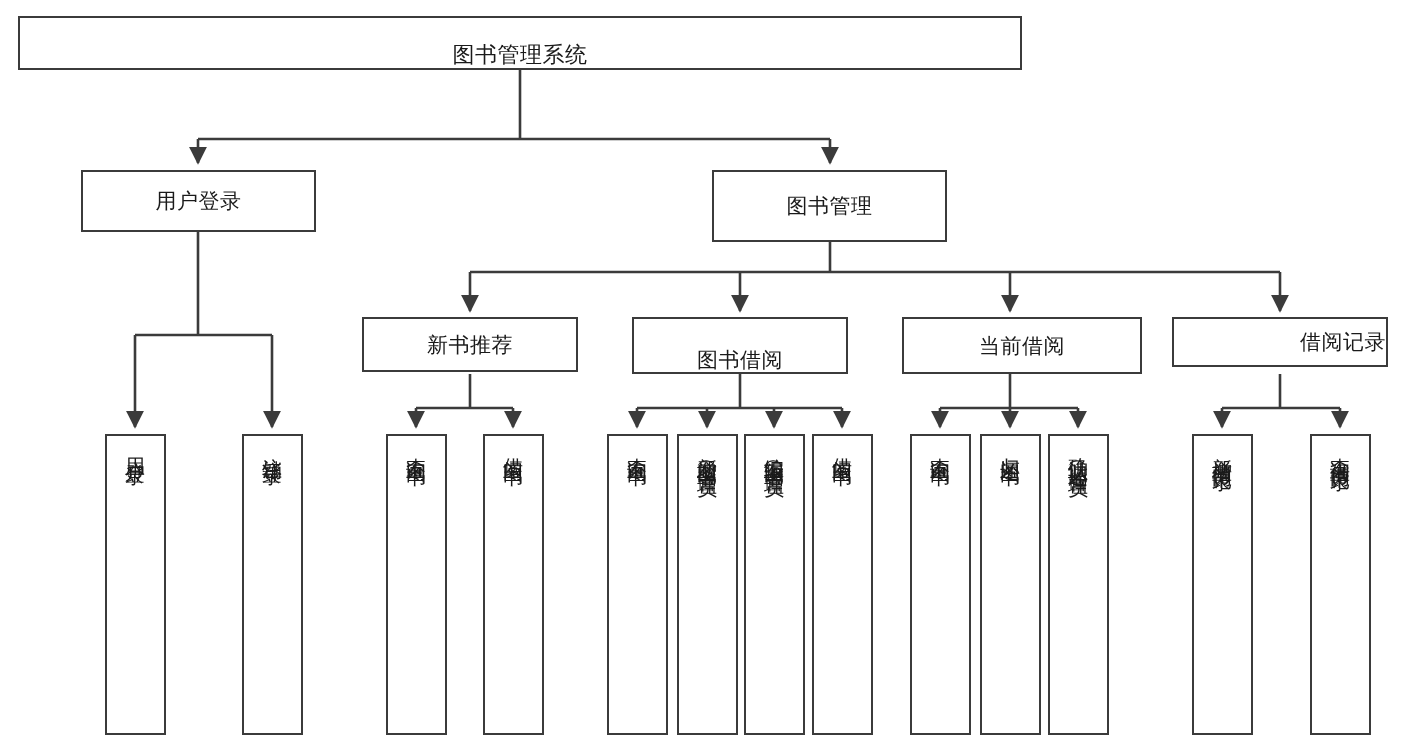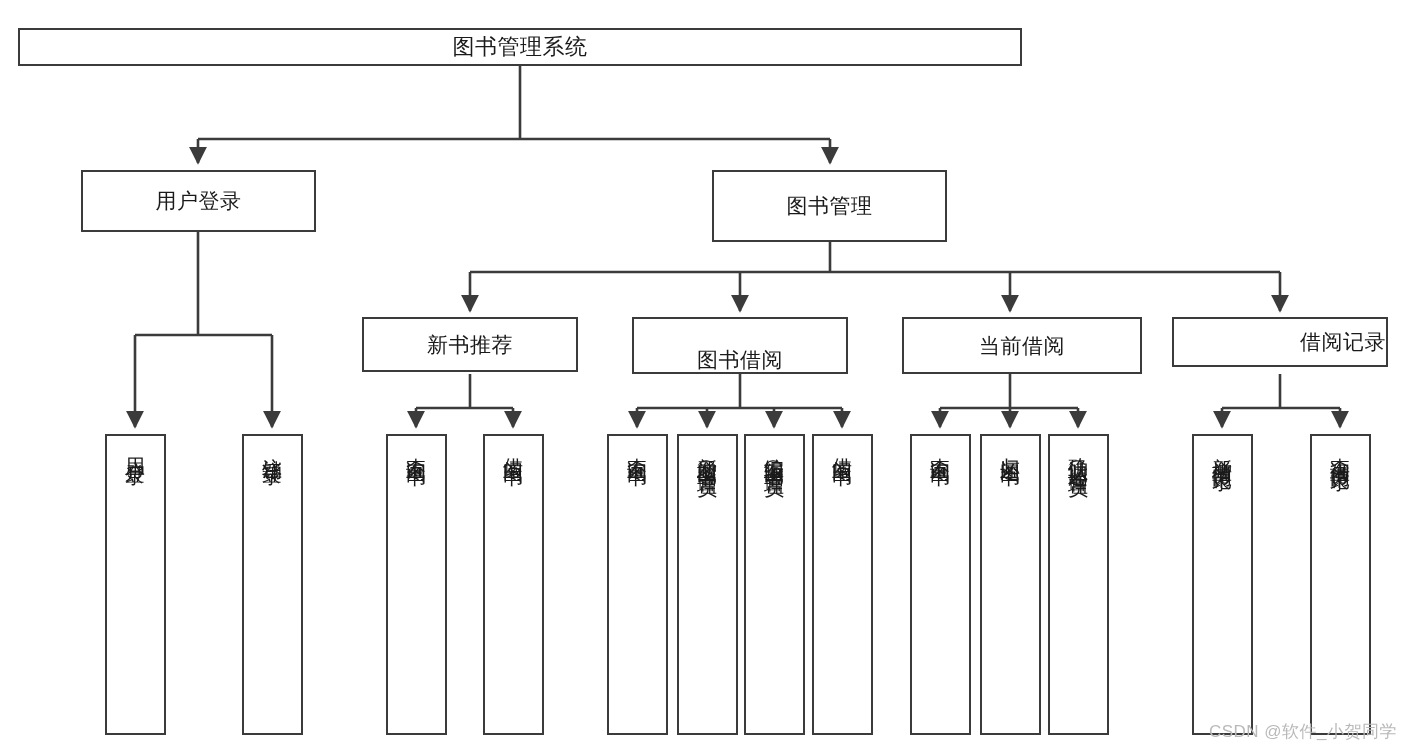--- a/index.html
+++ b/index.html
@@ -127,7 +127,7 @@
     </g>
   </svg>
 
-  <div class="node horiz root" style="left:18px; top:28px; width:1004px; height:38px;">
+  <div class="node horiz root" style="left:18px; top:16px; width:1004px; height:54px;align-items:flex-end;">
     <span class="lbl">图书管理系统</span>
   </div>
 

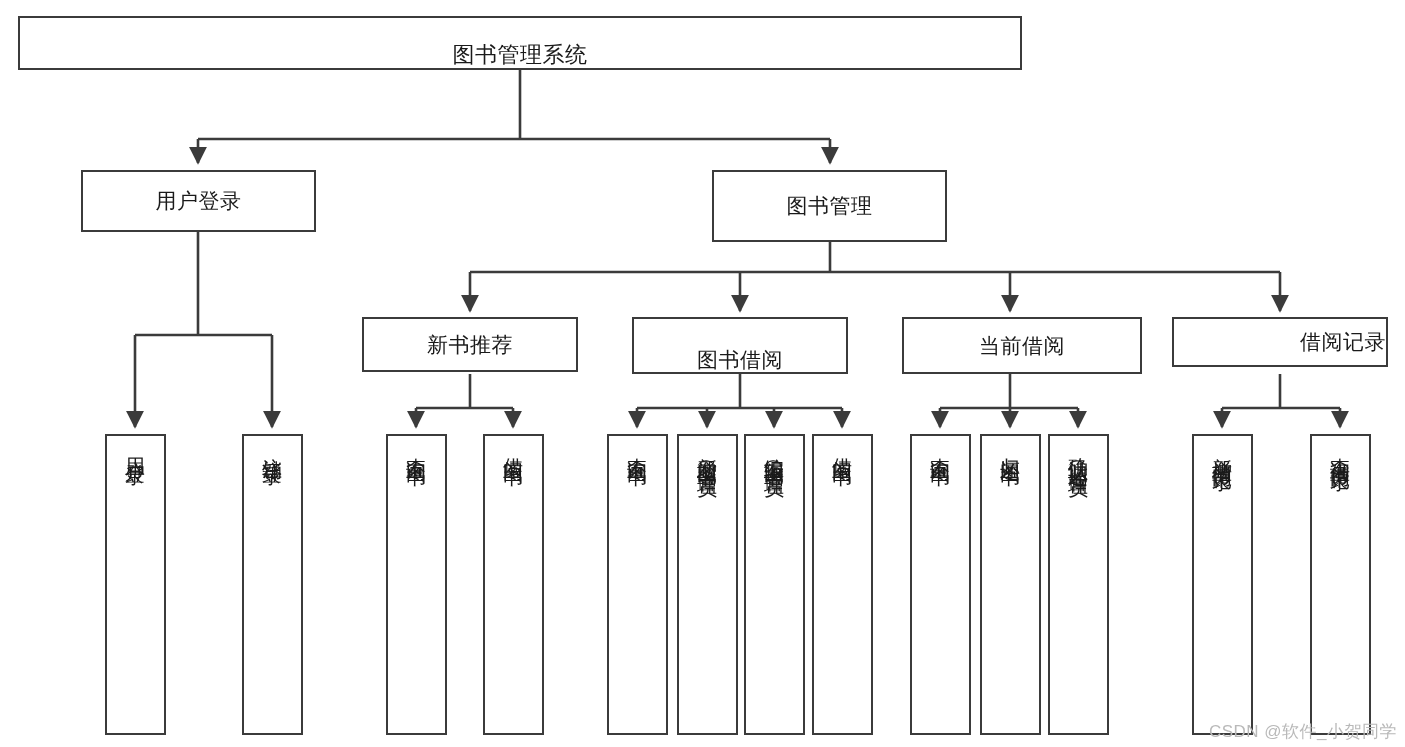--- a/index.html
+++ b/index.html
@@ -195,7 +195,6 @@
     <span class="lbl">查询借阅记录</span>
   </div>
 
-  <div class="watermark">CSDN @软件_小贺同学</div>
 
 </div>
 

